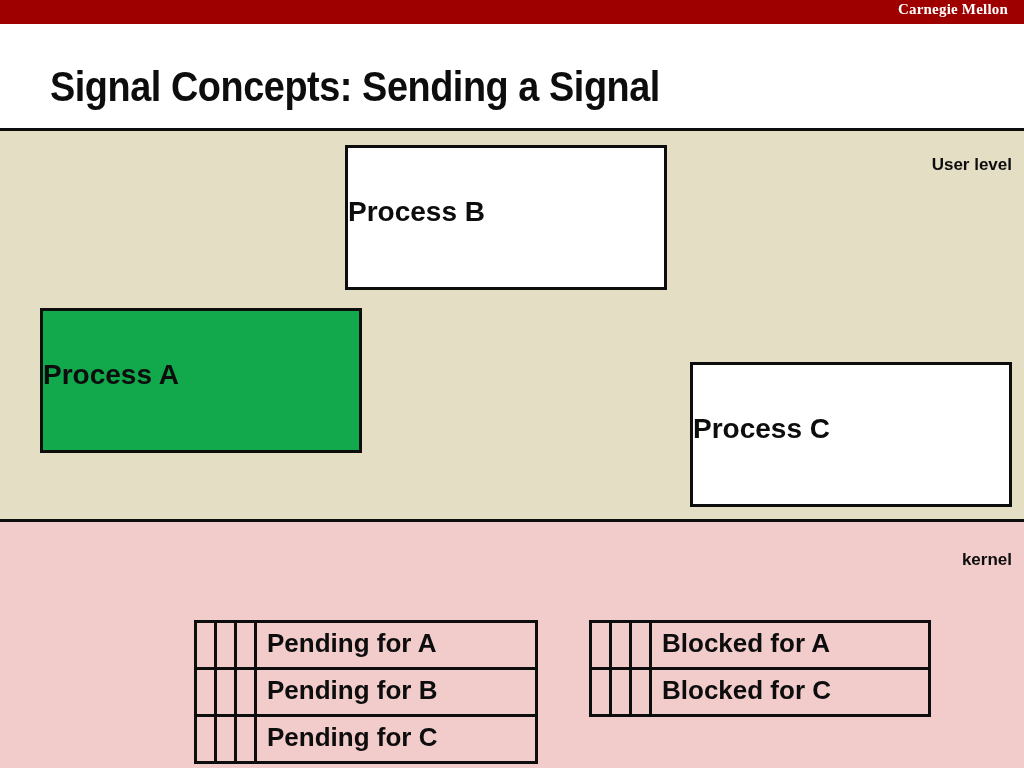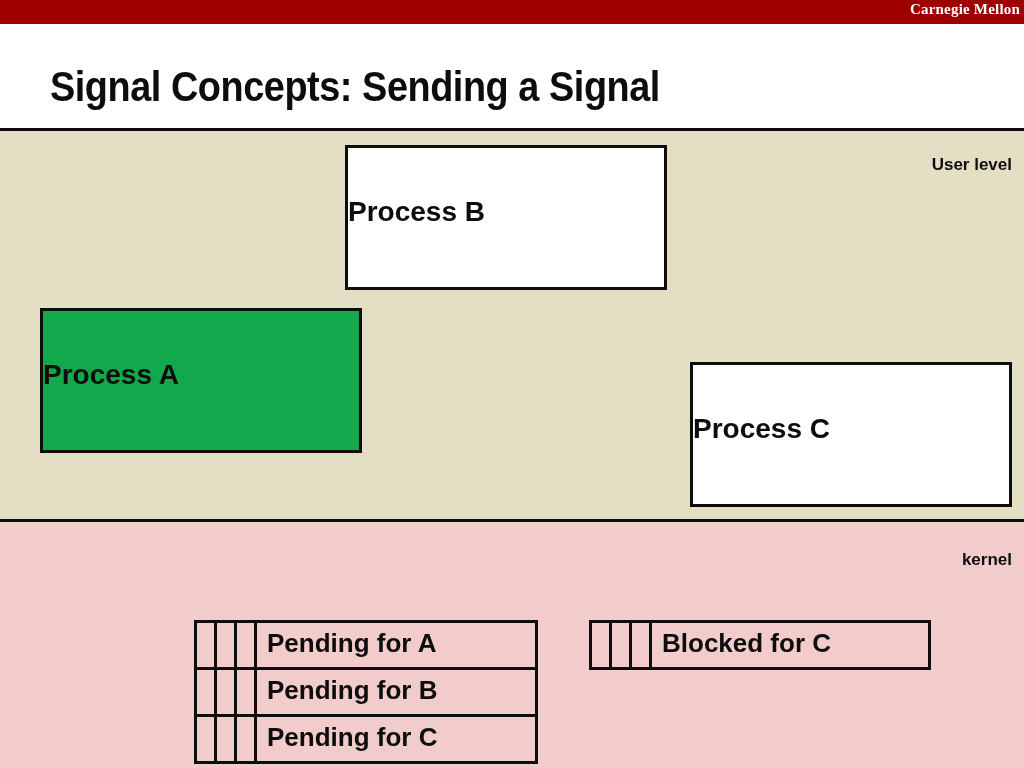--- a/index.html
+++ b/index.html
@@ -25,7 +25,7 @@
   }
   #brand-label {
     position: absolute;
-    right: 4px;
+    right: 16px;
     top: 1px;
     color: #ffffff;
     font-family: "Liberation Serif", serif;

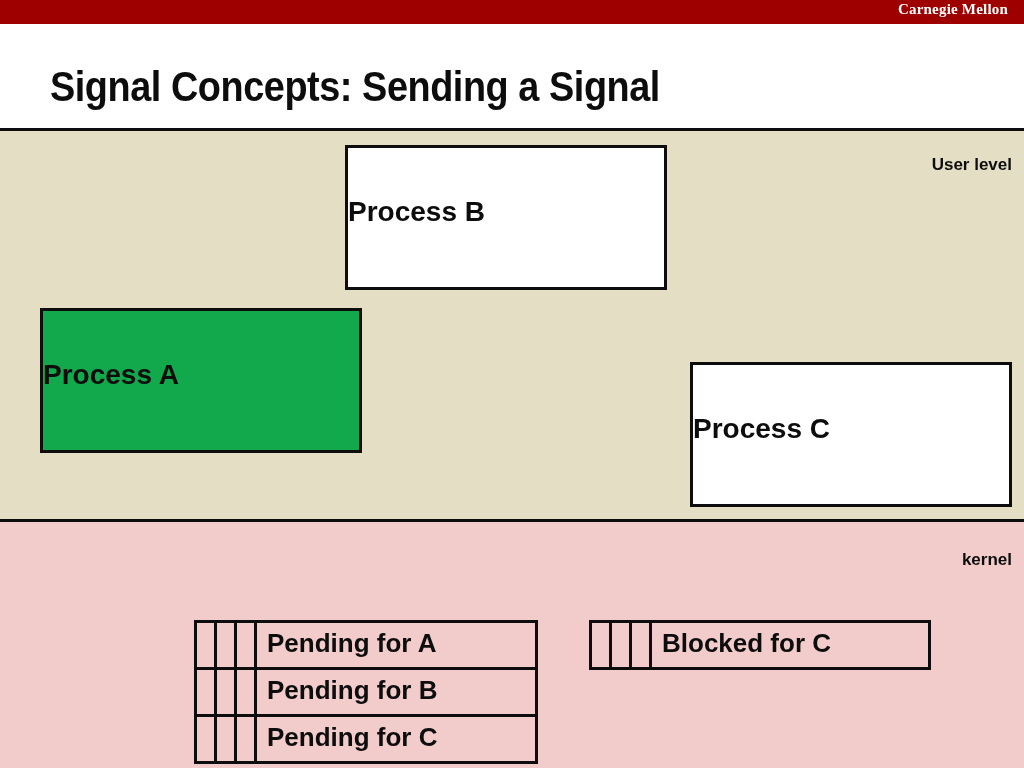--- a/index.html
+++ b/index.html
@@ -195,6 +195,12 @@
       <td class="slot"></td>
       <td class="slot"></td>
       <td class="slot"></td>
+      <td class="name">Blocked for A</td>
+    </tr>
+    <tr>
+      <td class="slot"></td>
+      <td class="slot"></td>
+      <td class="slot"></td>
       <td class="name">Blocked for C</td>
     </tr>
   </tbody>

